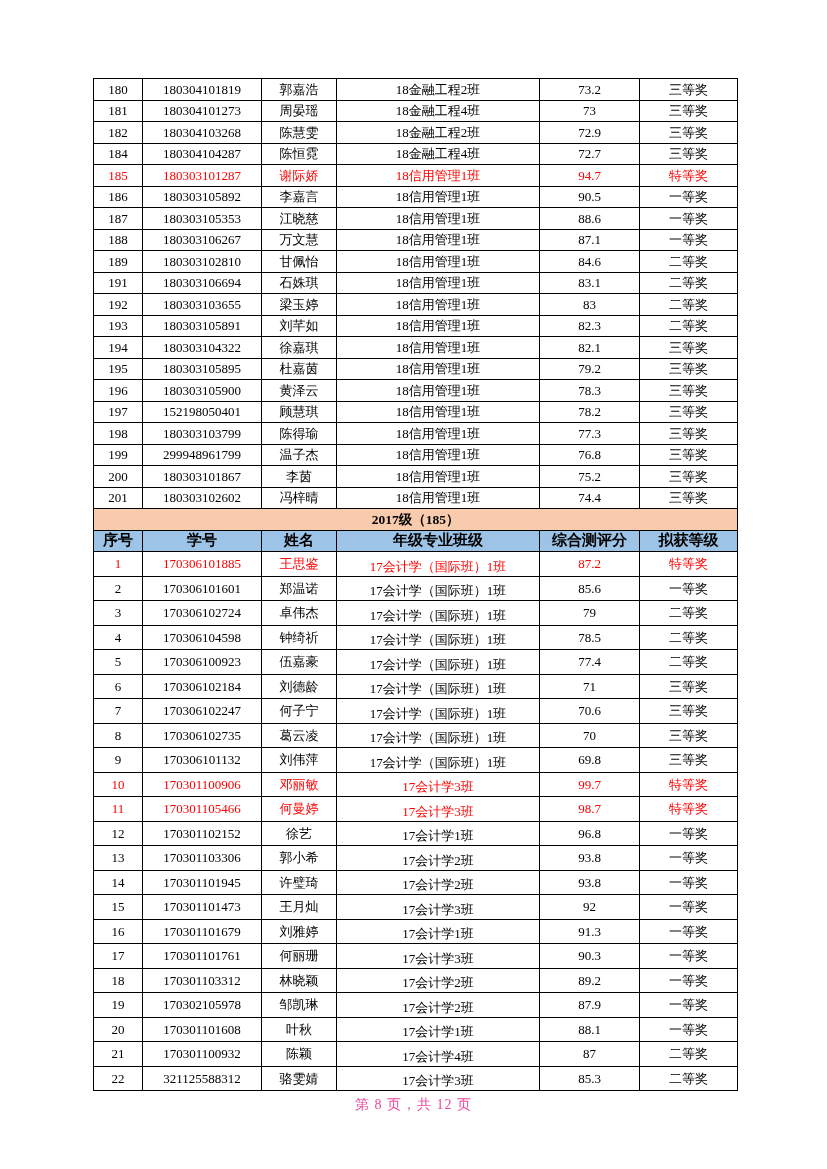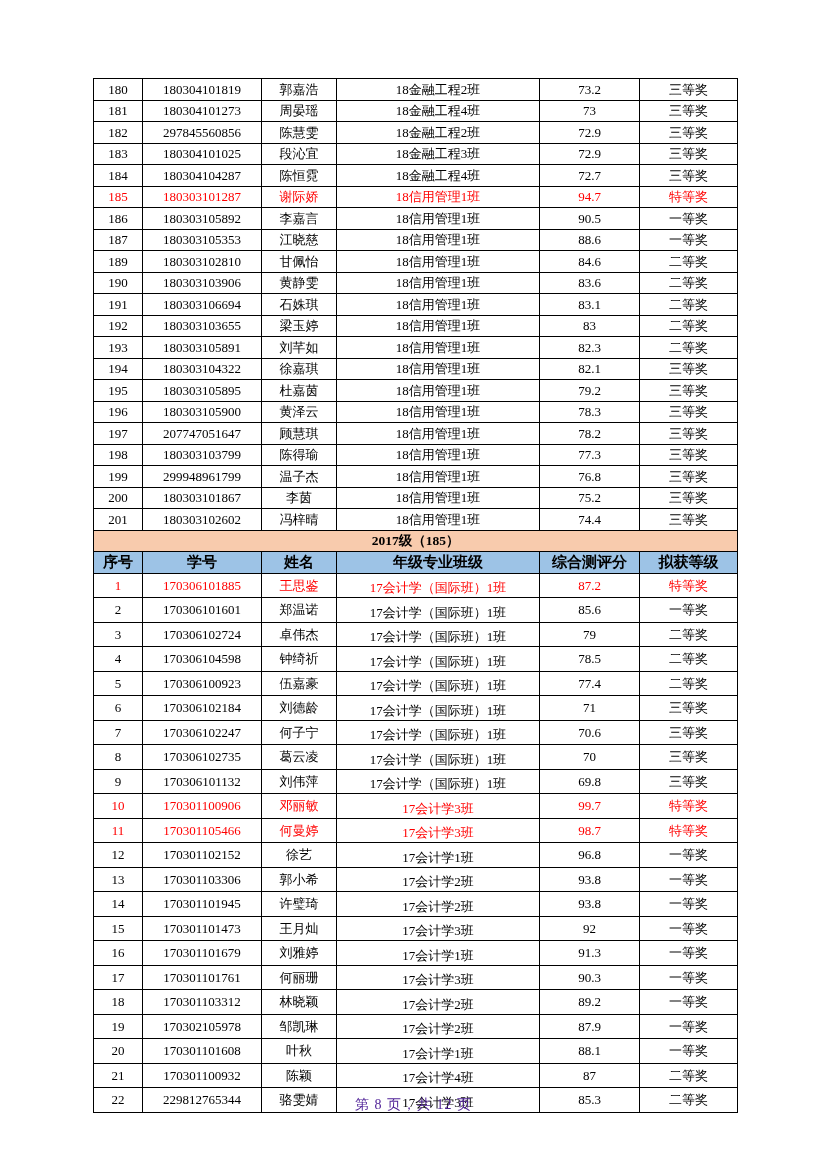--- a/index.html
+++ b/index.html
@@ -94,7 +94,7 @@
         </tr>
         <tr>
           <td class="c-no">182</td>
-          <td class="c-id">297845560856</td>
+          <td class="c-id">180304103268</td>
           <td class="c-name">陈慧雯</td>
           <td class="c-class">18金融工程2班</td>
           <td class="c-score">72.9</td>

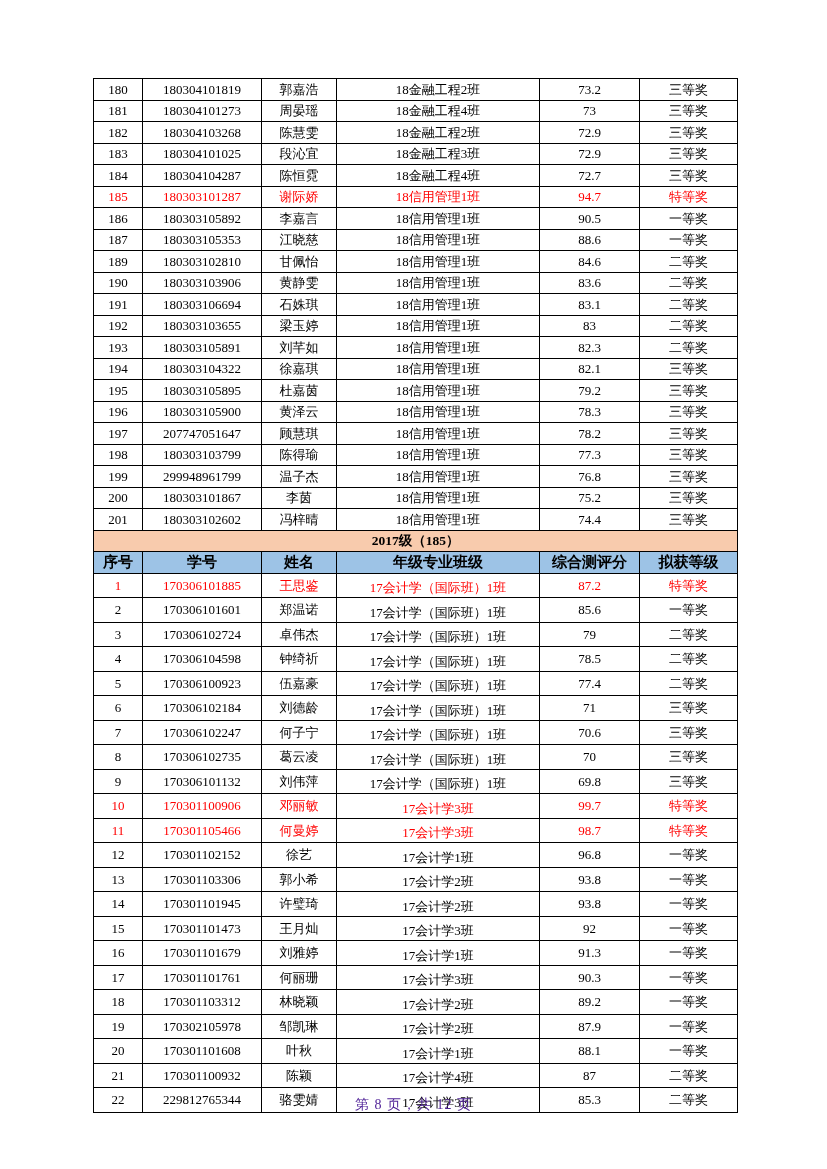--- a/index.html
+++ b/index.html
@@ -97,14 +97,6 @@
           <td class="c-id">180304103268</td>
           <td class="c-name">陈慧雯</td>
           <td class="c-class">18金融工程2班</td>
-          <td class="c-score">72.9</td>
-          <td class="c-award">三等奖</td>
-        </tr>
-        <tr>
-          <td class="c-no">183</td>
-          <td class="c-id">180304101025</td>
-          <td class="c-name">段沁宜</td>
-          <td class="c-class">18金融工程3班</td>
           <td class="c-score">72.9</td>
           <td class="c-award">三等奖</td>
         </tr>

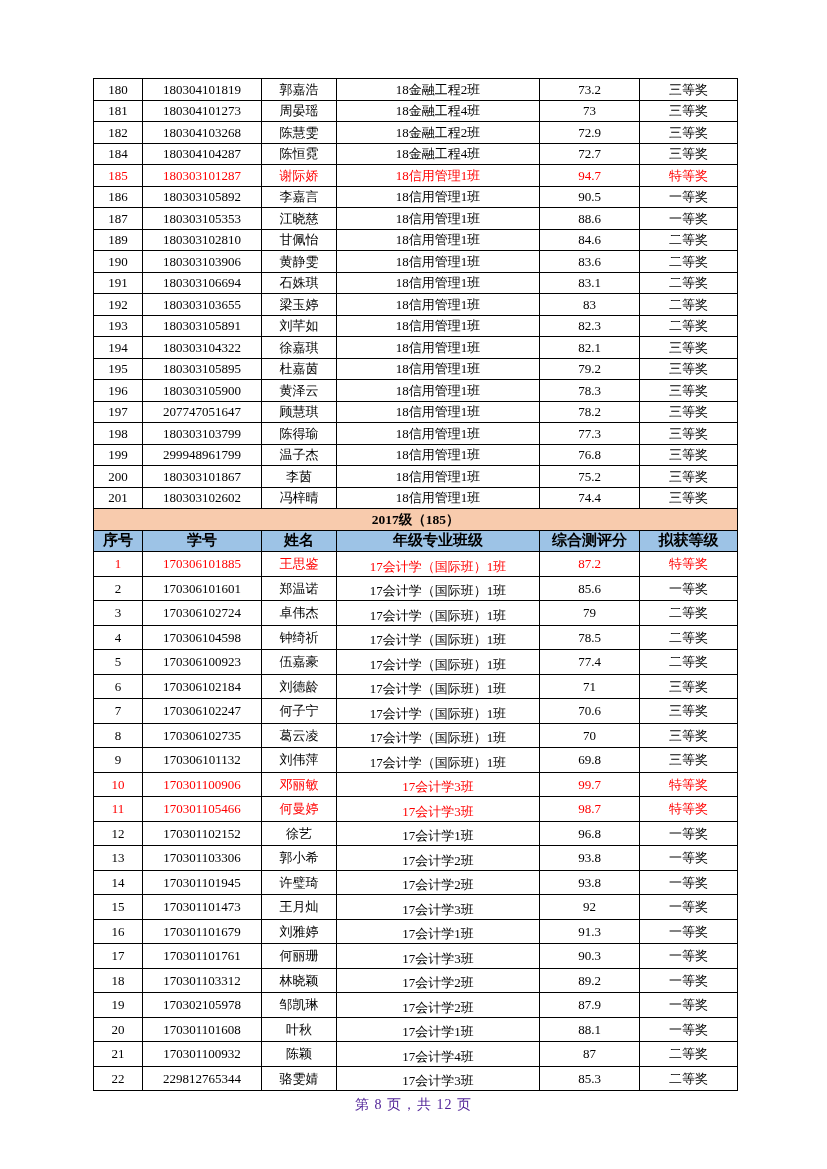--- a/index.html
+++ b/index.html
@@ -130,6 +130,14 @@
           <td class="c-name">江晓慈</td>
           <td class="c-class">18信用管理1班</td>
           <td class="c-score">88.6</td>
+          <td class="c-award">一等奖</td>
+        </tr>
+        <tr>
+          <td class="c-no">188</td>
+          <td class="c-id">180303106267</td>
+          <td class="c-name">万文慧</td>
+          <td class="c-class">18信用管理1班</td>
+          <td class="c-score">87.1</td>
           <td class="c-award">一等奖</td>
         </tr>
         <tr>

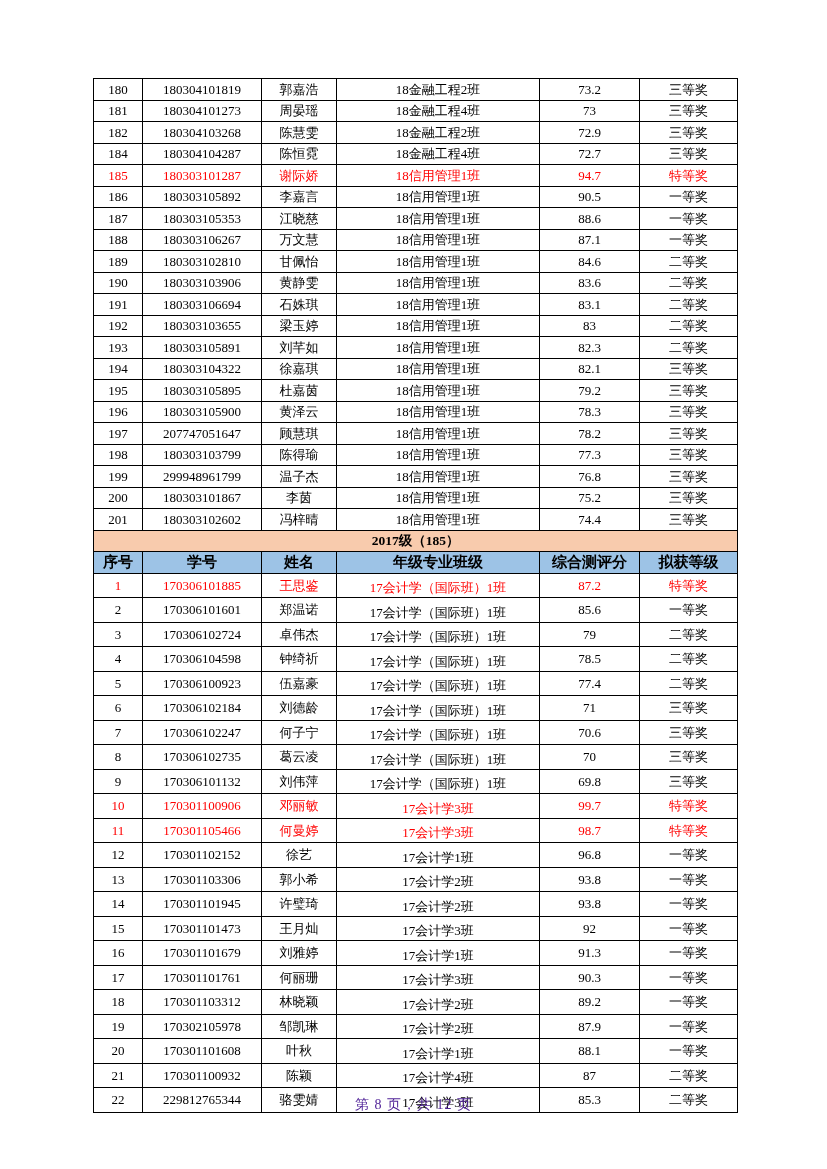--- a/index.html
+++ b/index.html
@@ -146,14 +146,6 @@
           <td class="c-name">甘佩怡</td>
           <td class="c-class">18信用管理1班</td>
           <td class="c-score">84.6</td>
-          <td class="c-award">二等奖</td>
-        </tr>
-        <tr>
-          <td class="c-no">190</td>
-          <td class="c-id">180303103906</td>
-          <td class="c-name">黄静雯</td>
-          <td class="c-class">18信用管理1班</td>
-          <td class="c-score">83.6</td>
           <td class="c-award">二等奖</td>
         </tr>
         <tr>

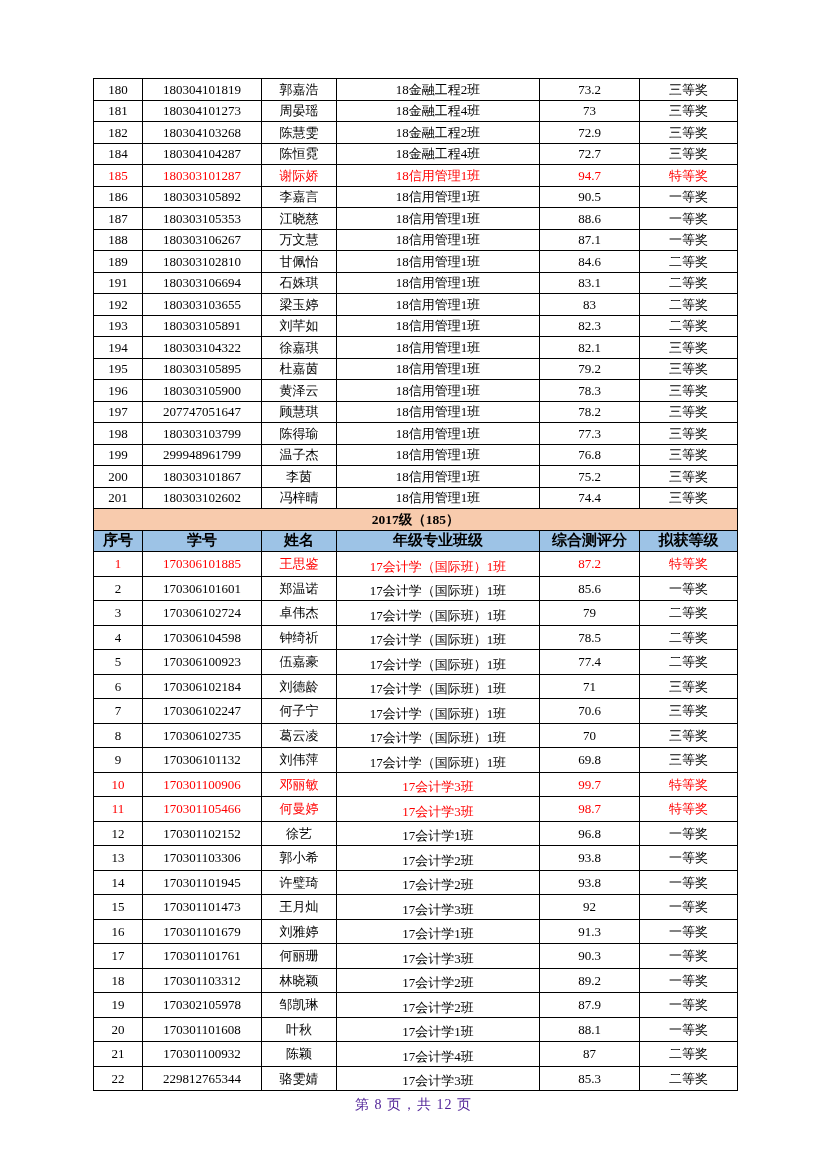--- a/index.html
+++ b/index.html
@@ -198,7 +198,7 @@
         </tr>
         <tr>
           <td class="c-no">197</td>
-          <td class="c-id">207747051647</td>
+          <td class="c-id">152198050401</td>
           <td class="c-name">顾慧琪</td>
           <td class="c-class">18信用管理1班</td>
           <td class="c-score">78.2</td>

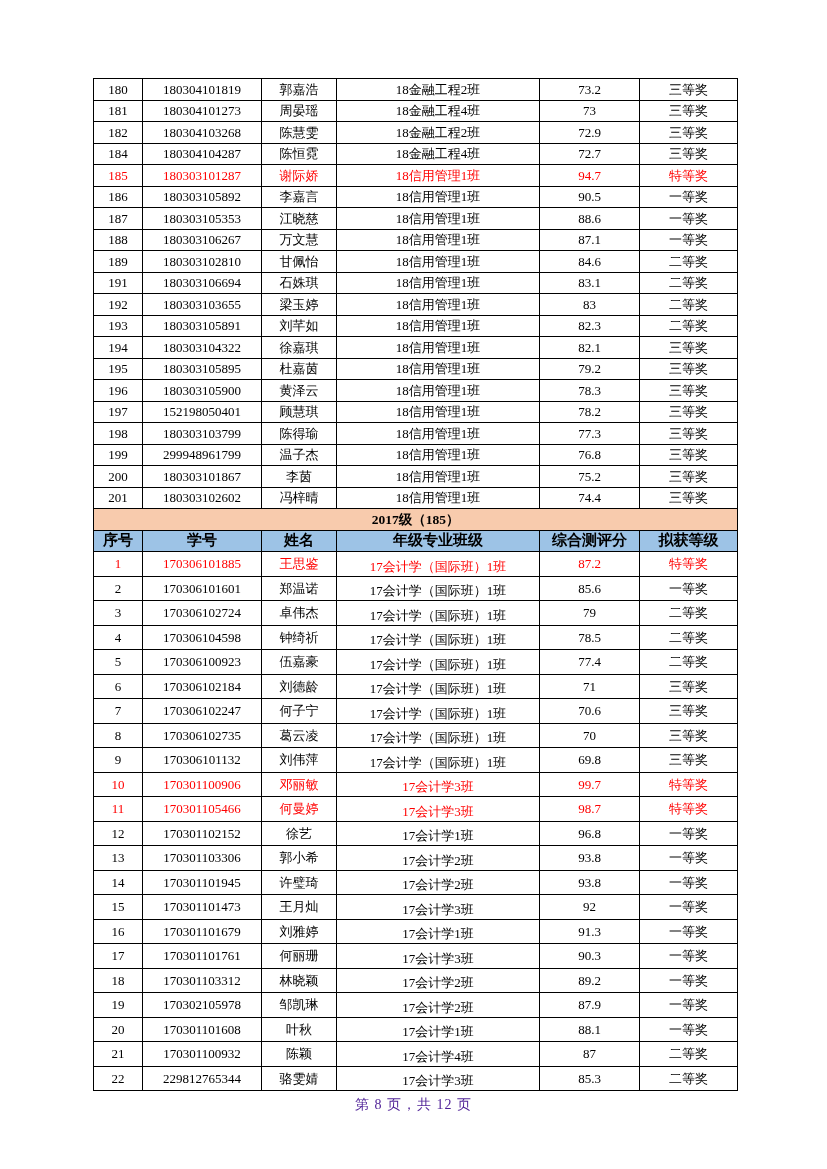--- a/index.html
+++ b/index.html
@@ -423,7 +423,7 @@
         </tr>
         <tr>
           <td class="c-no">22</td>
-          <td class="c-id">229812765344</td>
+          <td class="c-id">321125588312</td>
           <td class="c-name">骆雯婧</td>
           <td class="c-class">17会计学3班</td>
           <td class="c-score">85.3</td>

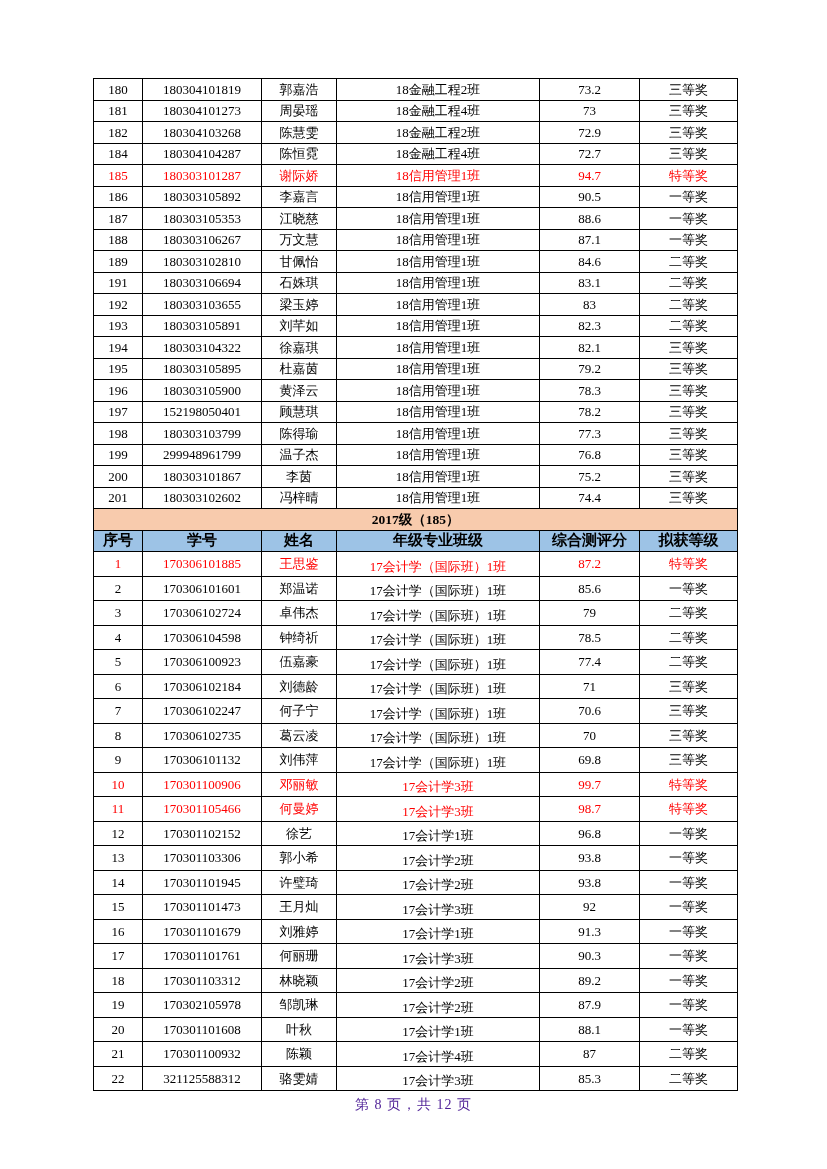--- a/index.html
+++ b/index.html
@@ -56,7 +56,7 @@
     top:1096px;
     text-align:center;
     font-size:14px;
-    color:#4c1d95;
+    color:#ec4899;
     letter-spacing:1px;
   }
 </style>

